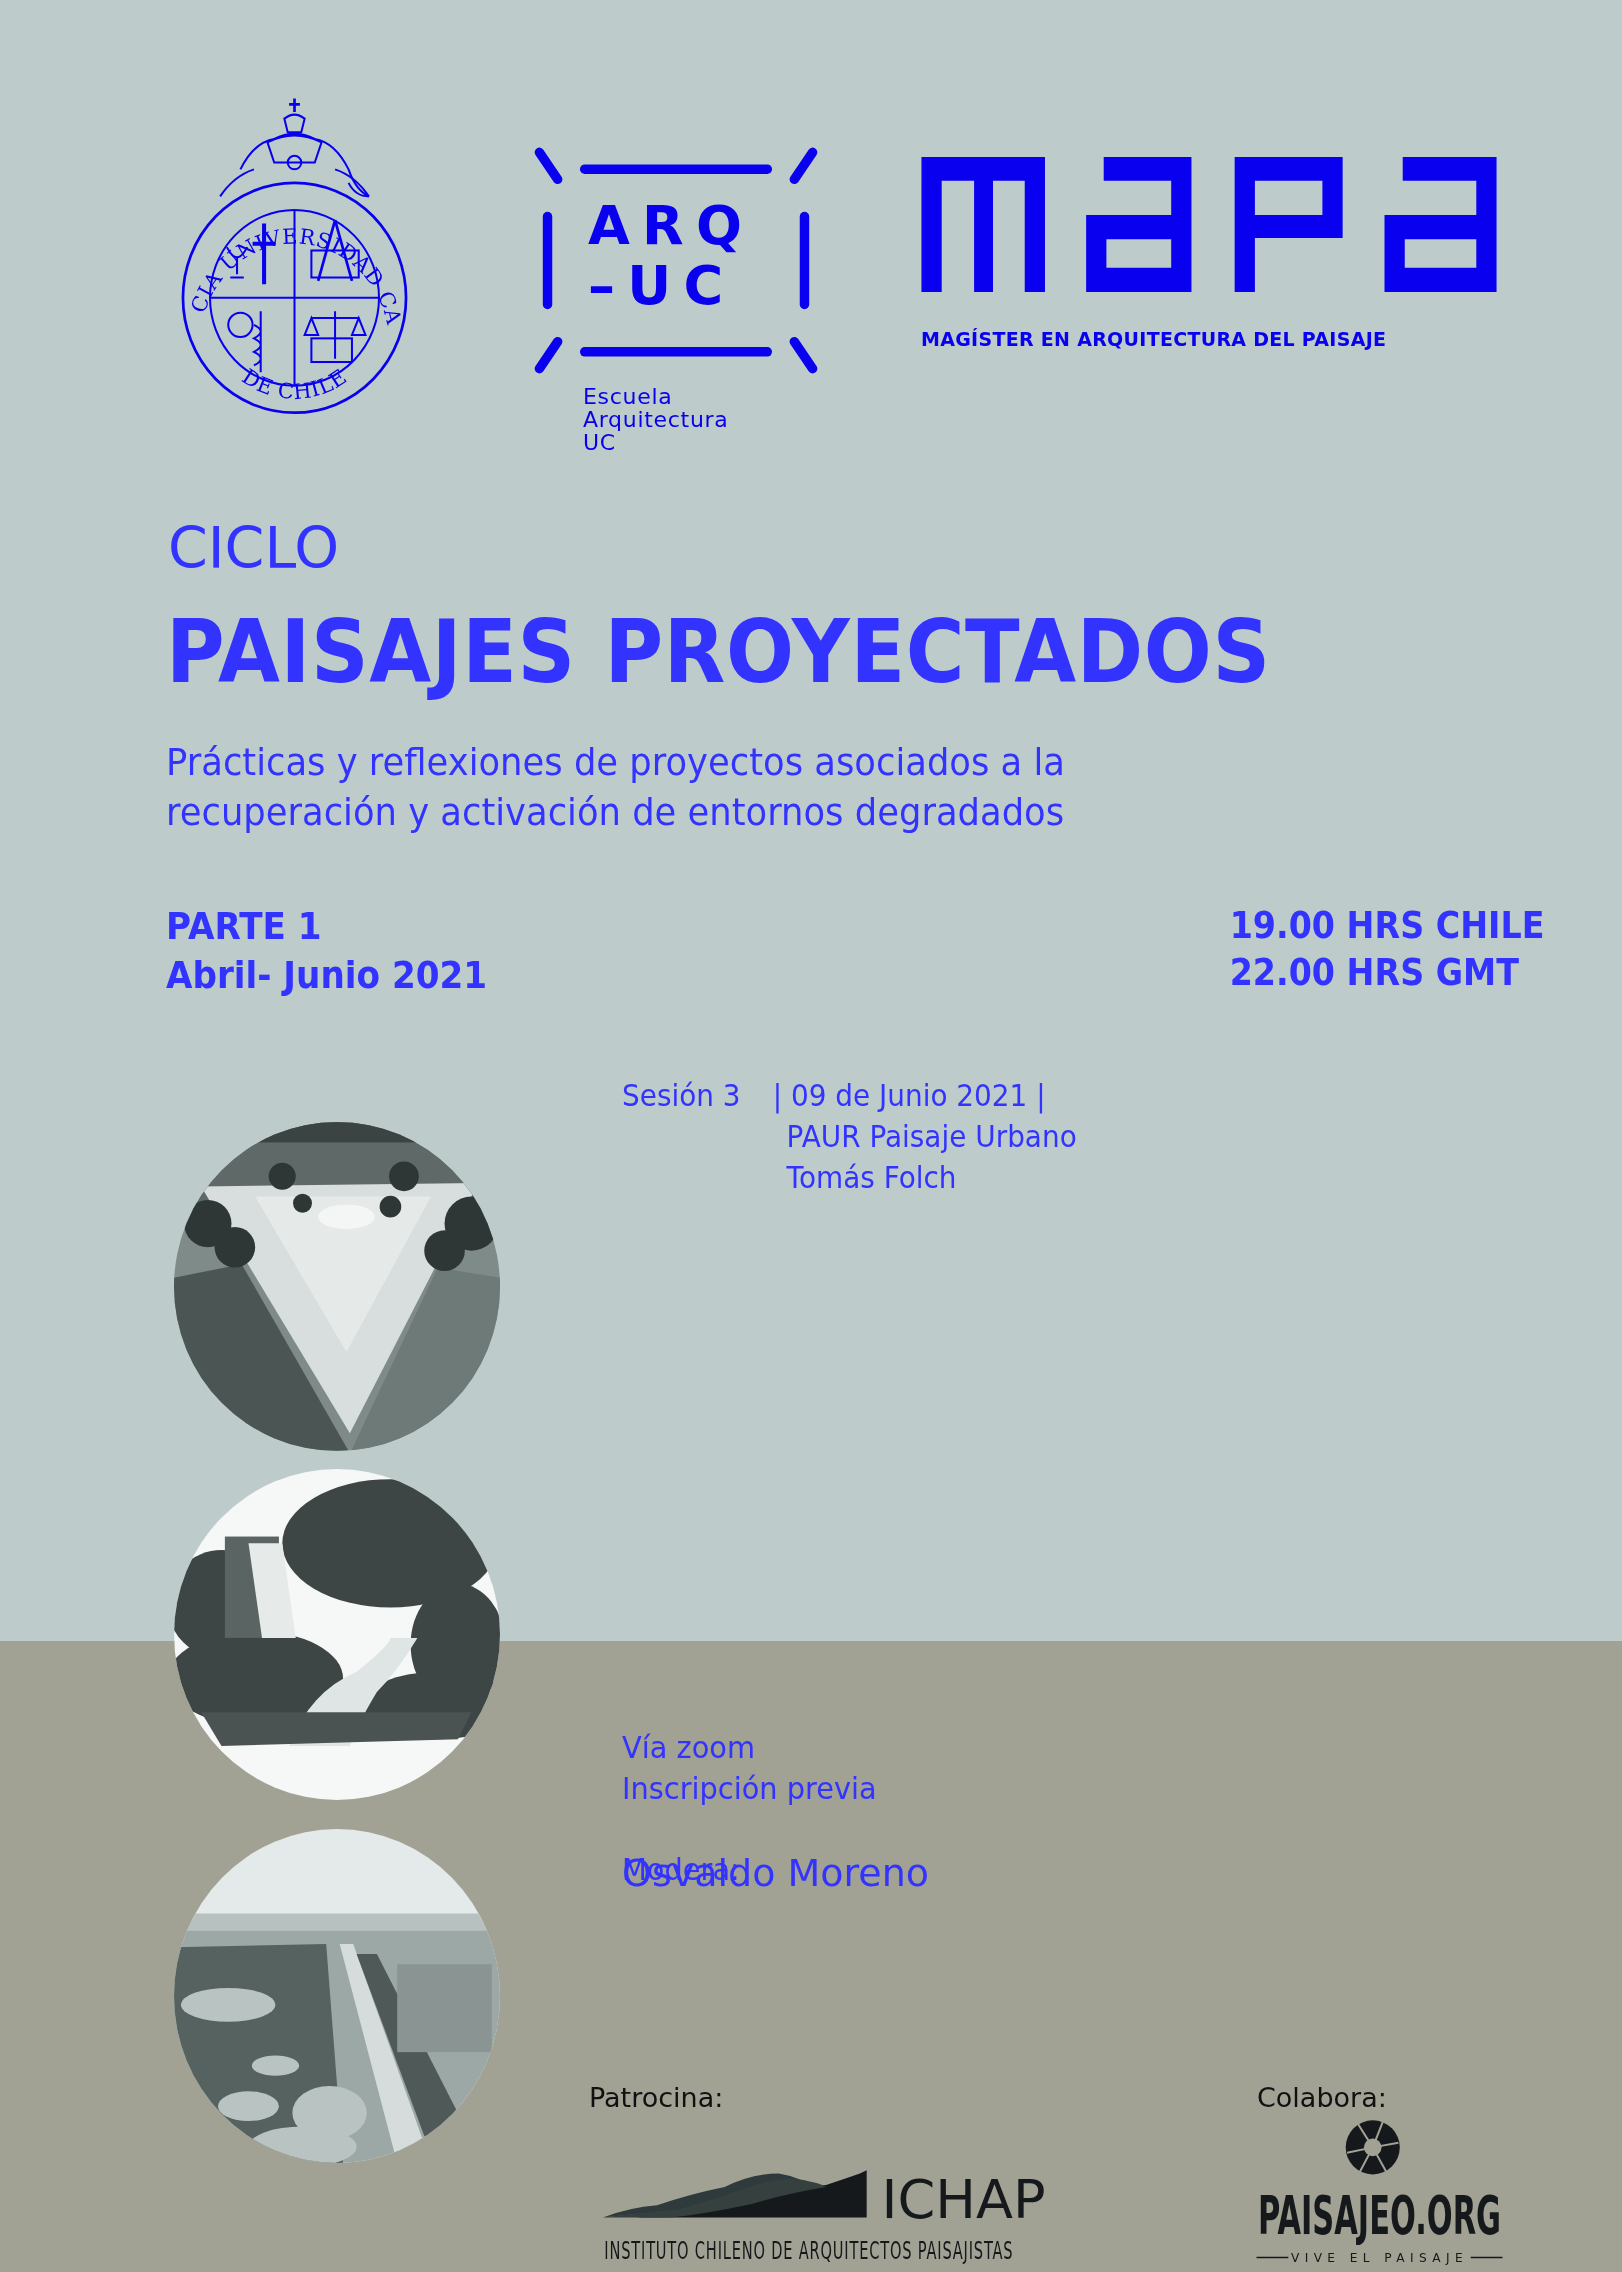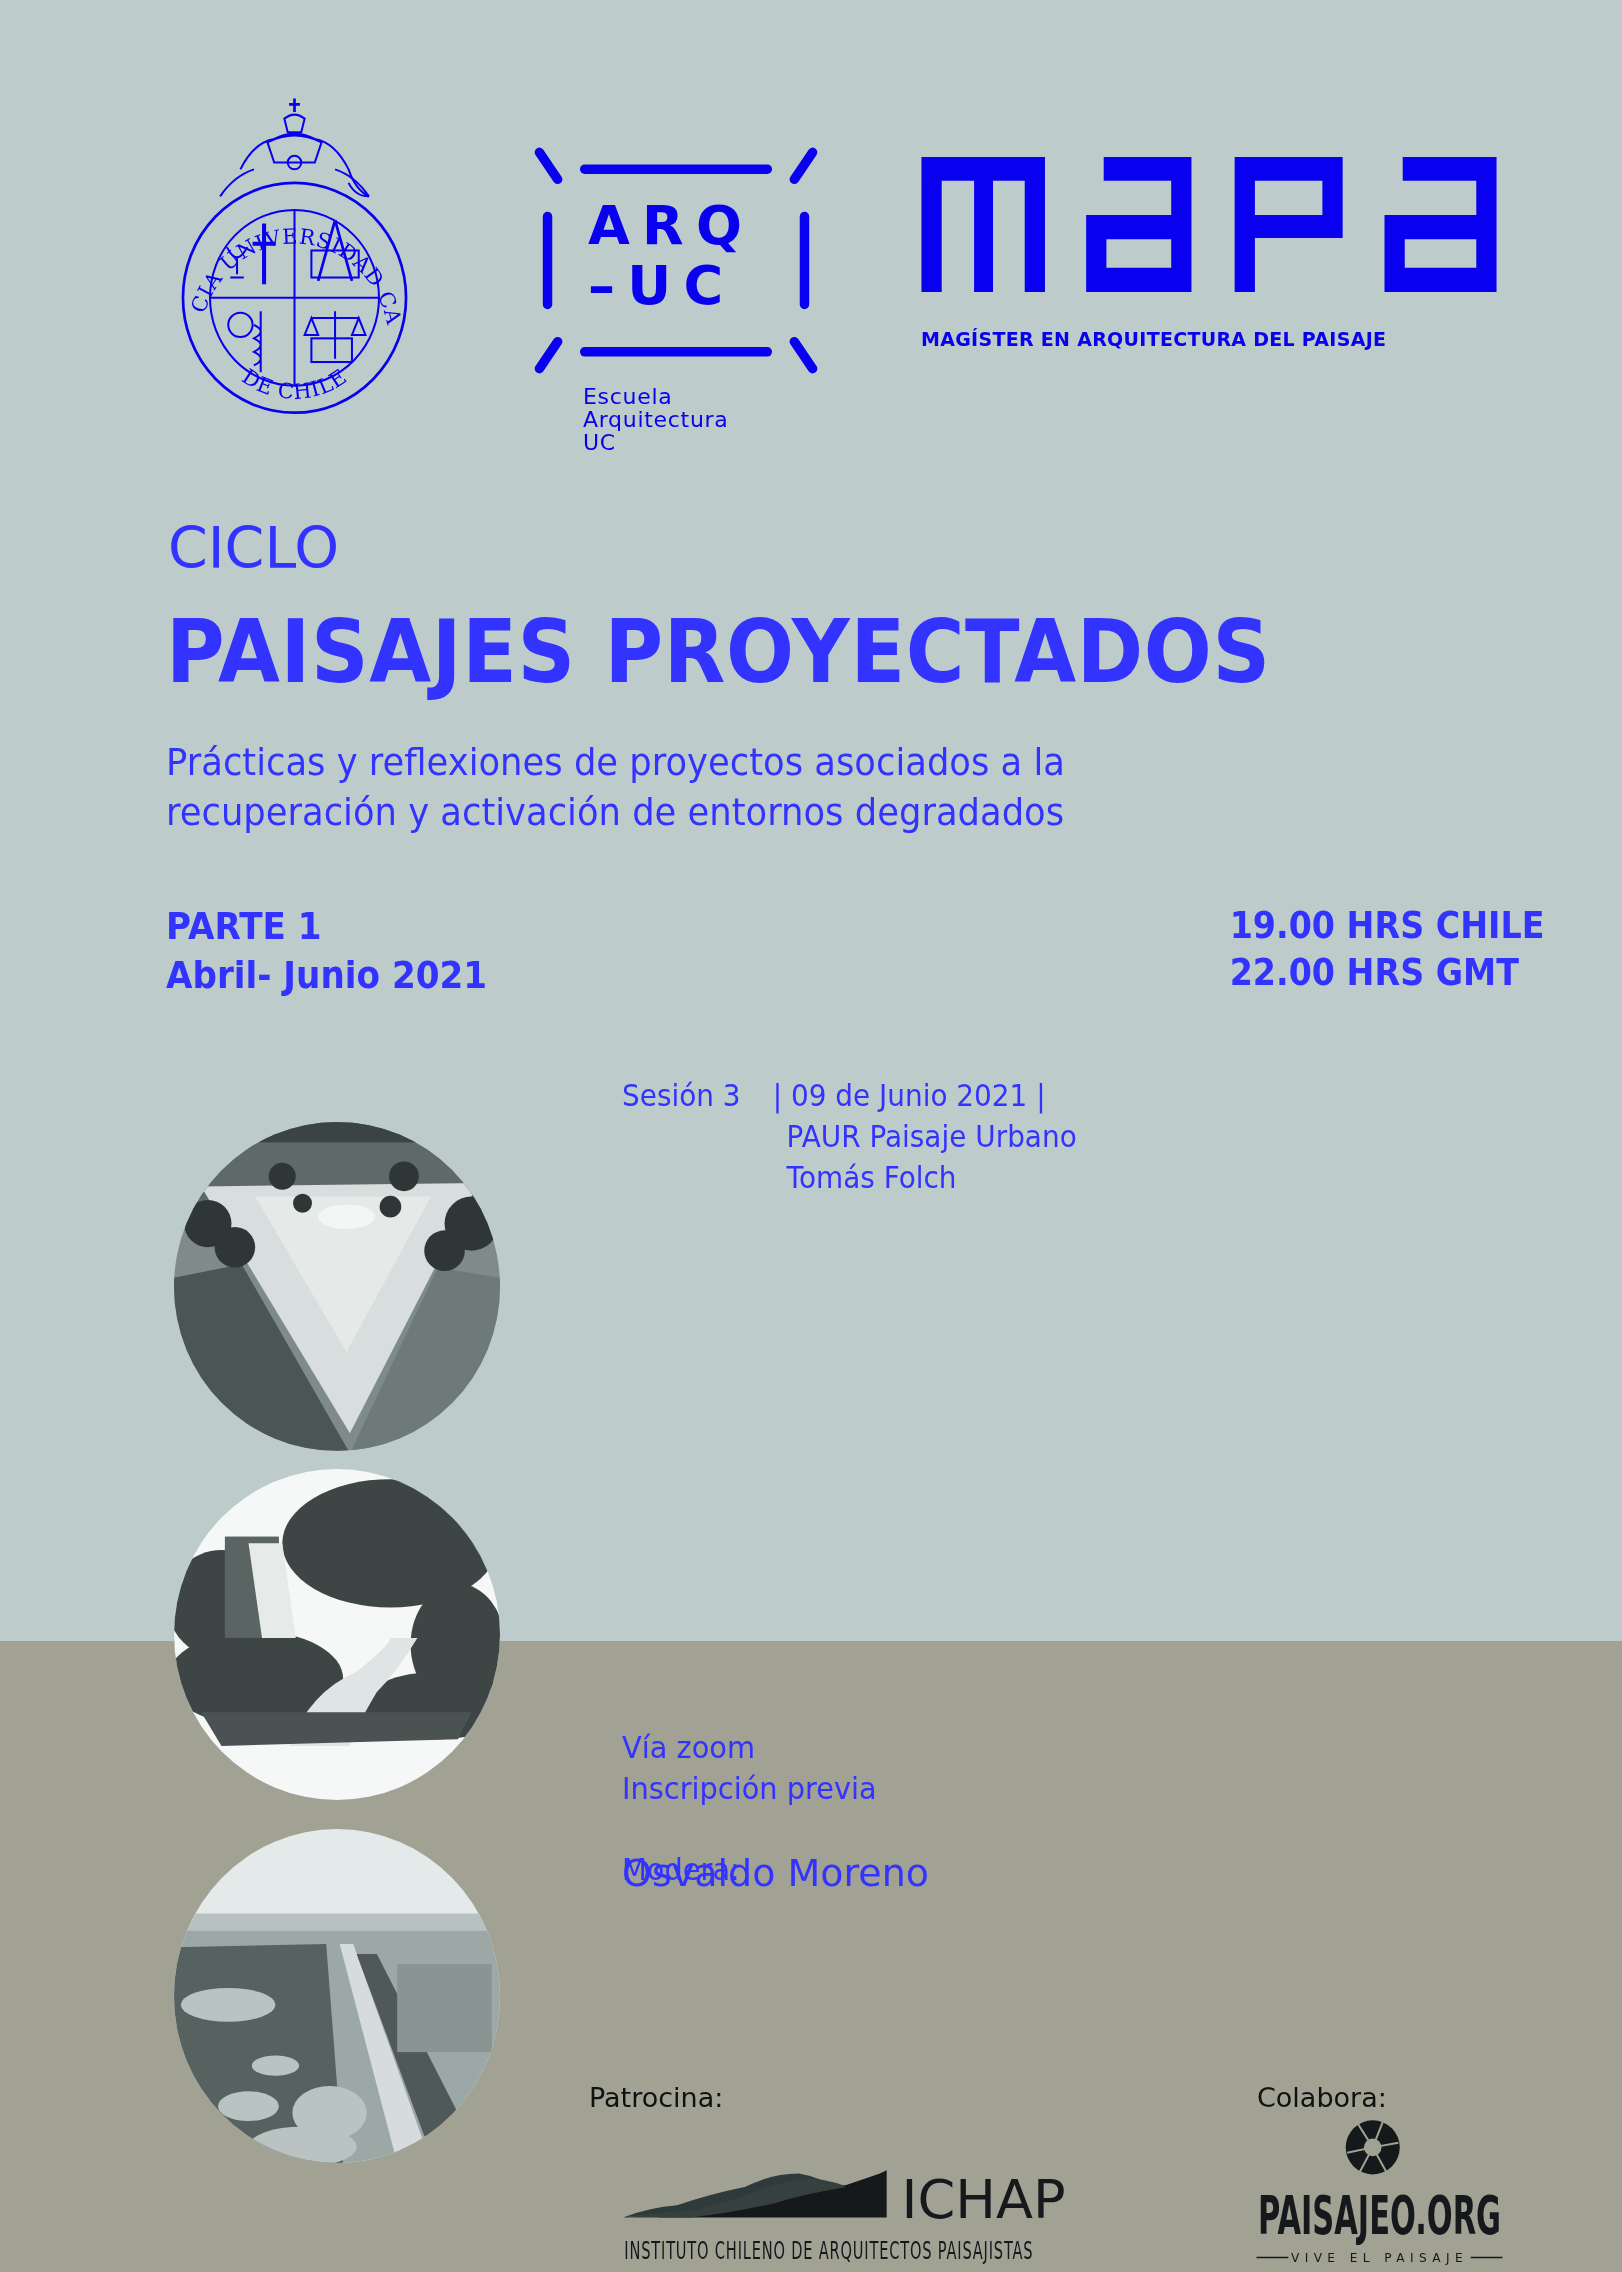--- a/index.html
+++ b/index.html
@@ -48,7 +48,7 @@
 
   .patro-label { left: 589px; top: 2082px; font-size: 27px; color: #111; }
   .colab-label { left: 1257px; top: 2082px; font-size: 27px; color: #111; }
-  .ichap { left: 623px; top: 2170px; width: 622px; height: 95px; }
+  .ichap { left: 603px; top: 2170px; width: 622px; height: 95px; }
   .paisajeo { left: 1251px; top: 2119px; width: 257px; height: 152px; text-decoration: underline; }
 </style>
 </head>

